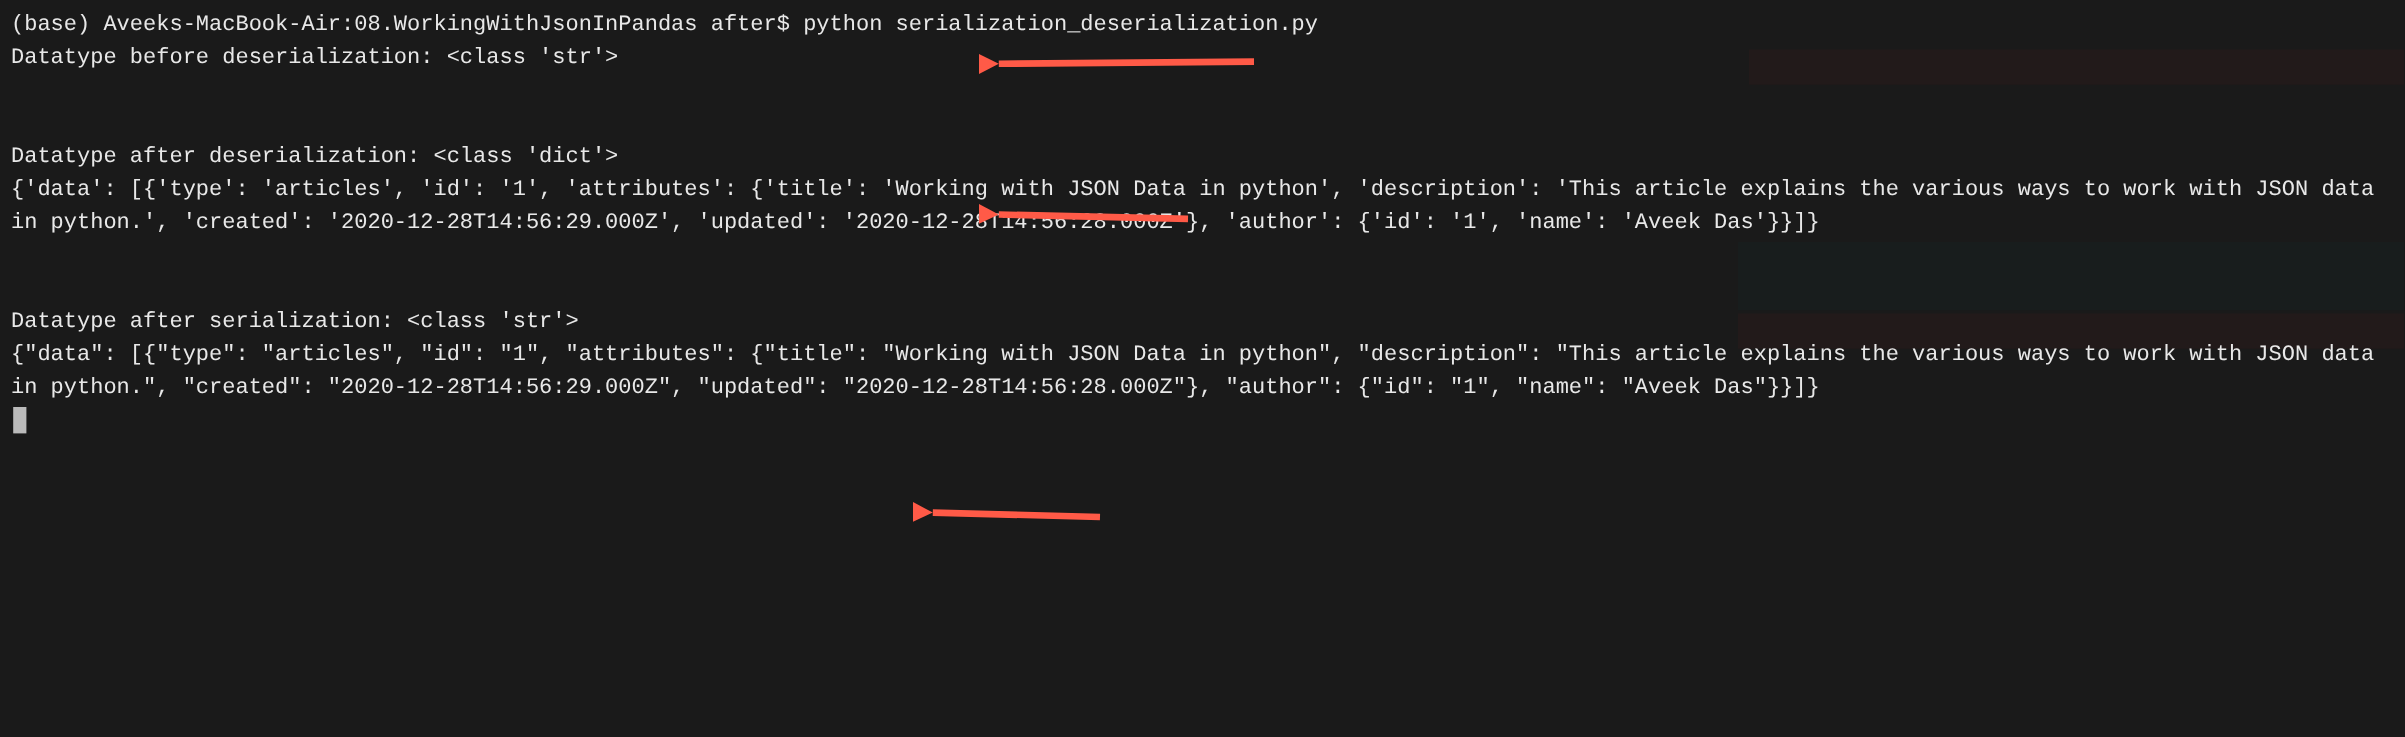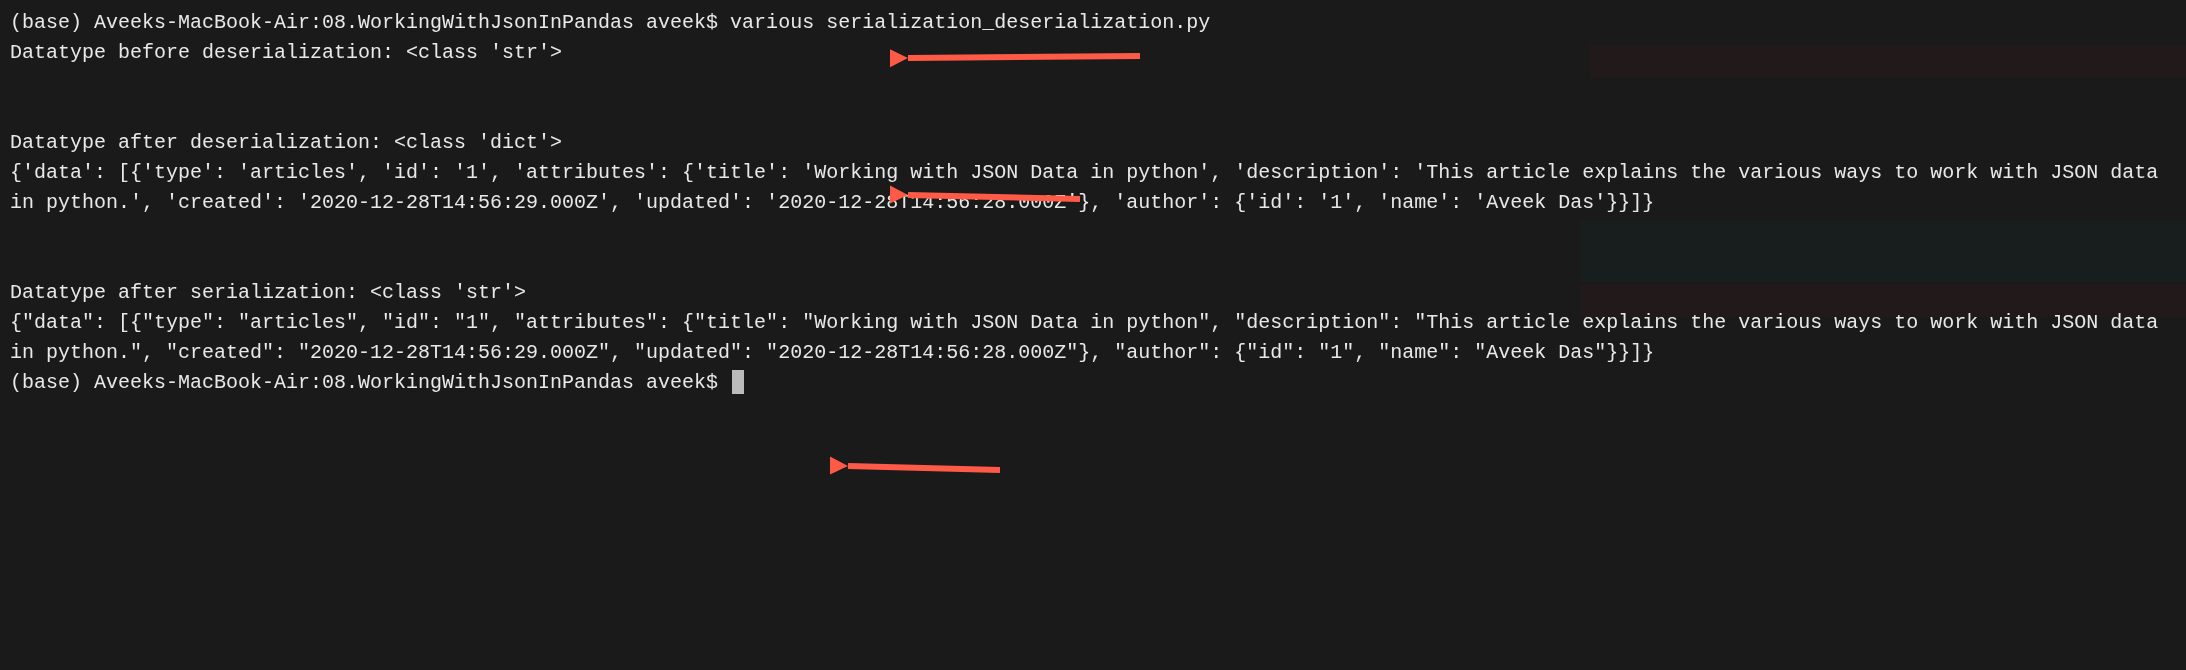--- a/index.html
+++ b/index.html
@@ -61,7 +61,7 @@
 <div class="bg-highlight-2" style="top: 220px; left: 1580px; width: 606px; height: 62px;"></div>
 <div class="bg-highlight-1" style="top: 285px; left: 1580px; width: 606px; height: 32px;"></div>
 
-<div class="terminal-line">(base) Aveeks-MacBook-Air:08.WorkingWithJsonInPandas aveek$ various serialization_deserialization.py</div>
+<div class="terminal-line">(base) Aveeks-MacBook-Air:08.WorkingWithJsonInPandas after$ python serialization_deserialization.py</div>
 <div class="terminal-line">Datatype before deserialization: &lt;class 'str'&gt;</div>
 <div class="blank-line"></div>
 <div class="terminal-line">Datatype after deserialization: &lt;class 'dict'&gt;</div>

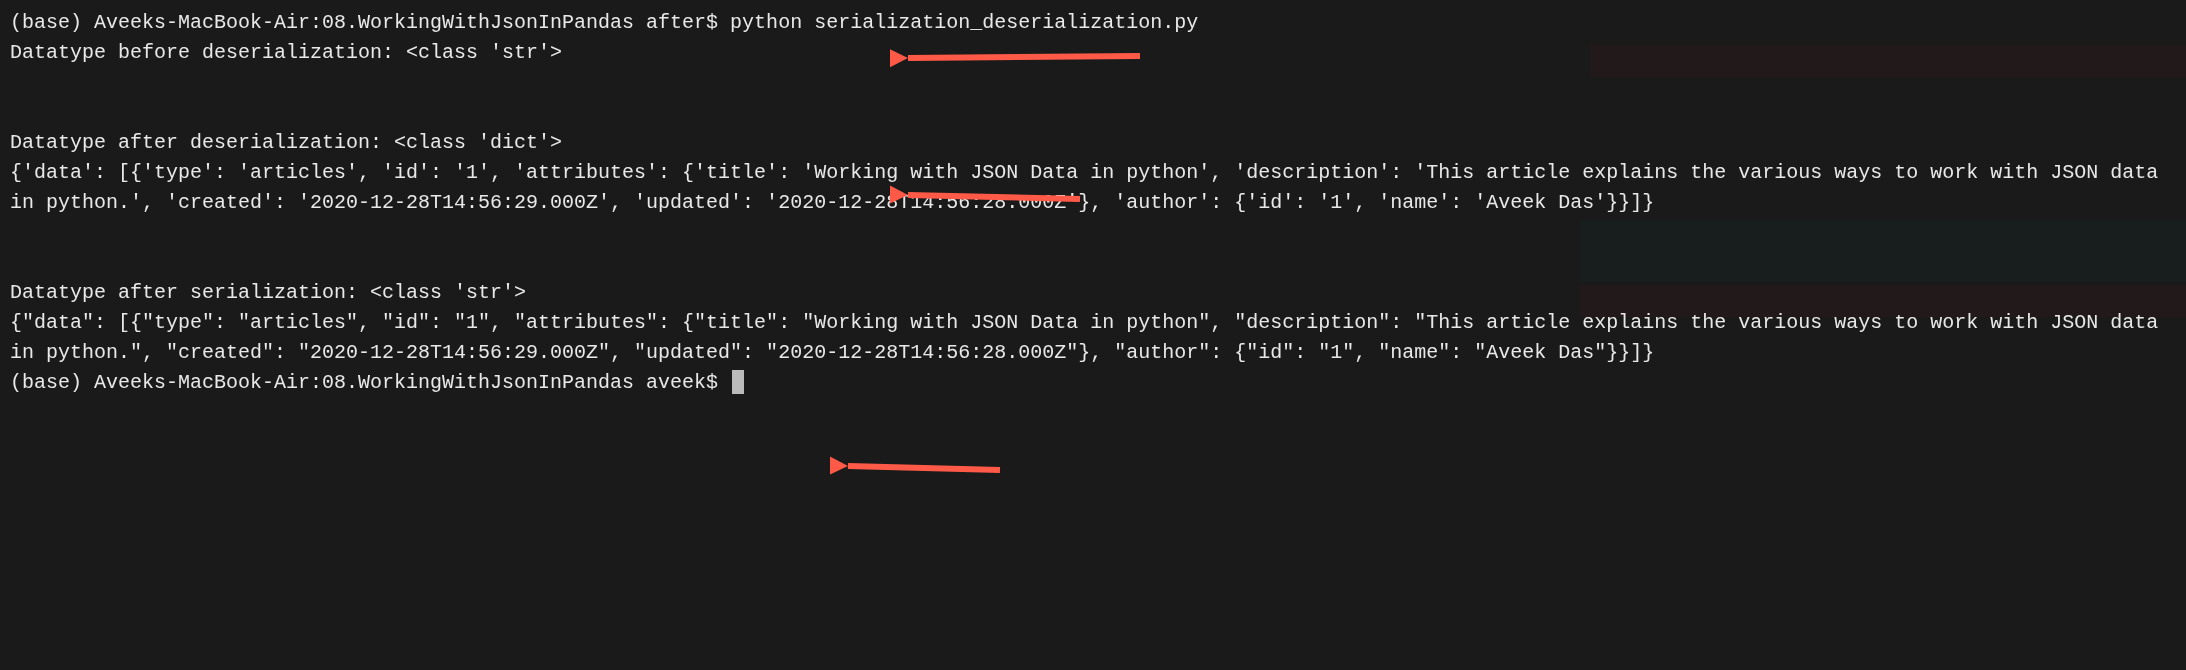--- a/index.html
+++ b/index.html
@@ -69,7 +69,7 @@
 <div class="blank-line"></div>
 <div class="terminal-line">Datatype after serialization: &lt;class 'str'&gt;</div>
 <div class="terminal-line">{"data": [{"type": "articles", "id": "1", "attributes": {"title": "Working with JSON Data in python", "description": "This article explains the various ways to work with JSON data in python.", "created": "2020-12-28T14:56:29.000Z", "updated": "2020-12-28T14:56:28.000Z"}, "author": {"id": "1", "name": "Aveek Das"}}]}</div>
-<div class="terminal-line"><span>(base) Aveeks-MacBook-Air:08.WorkingWithJsonInPandas aveek$ </span><span class="cursor"></span></div>
+<div class="terminal-line"><span class="cursor"></span></div>
 
 <div class="arrow" style="top: 38px; left: 890px;">
   <svg width="260" height="30" viewBox="0 0 260 30">

